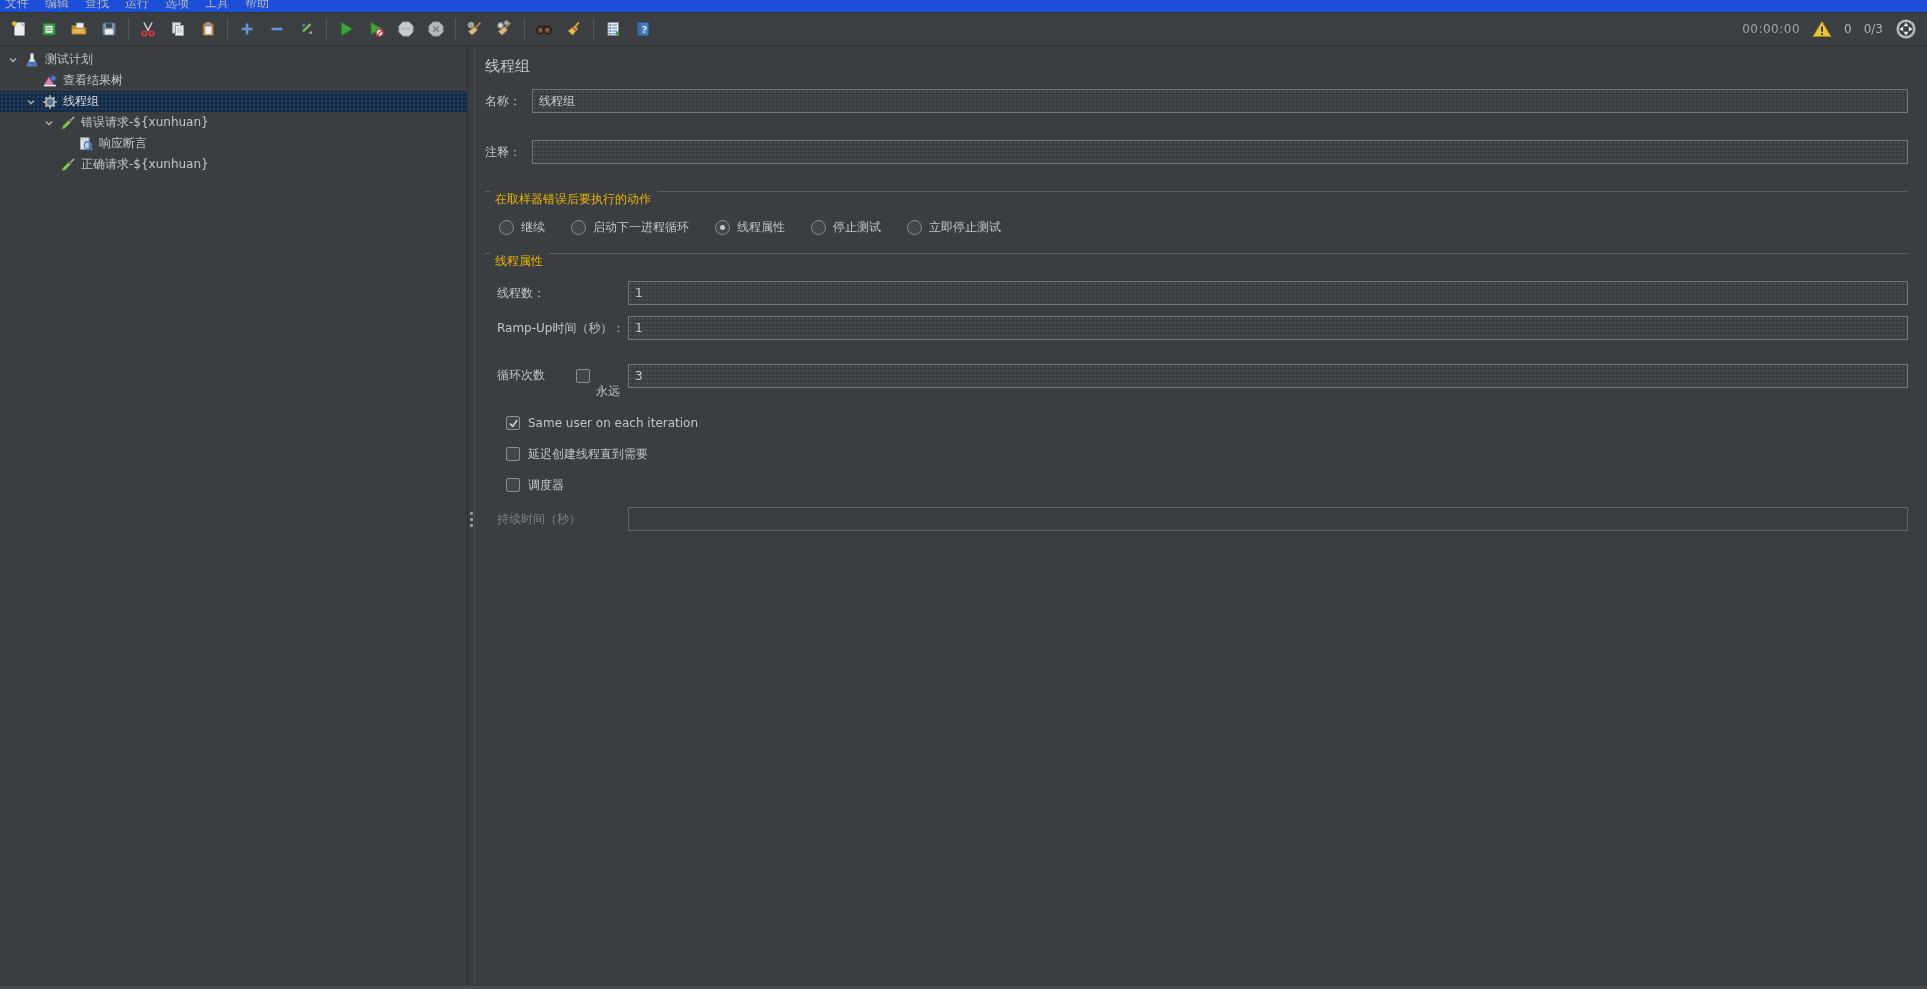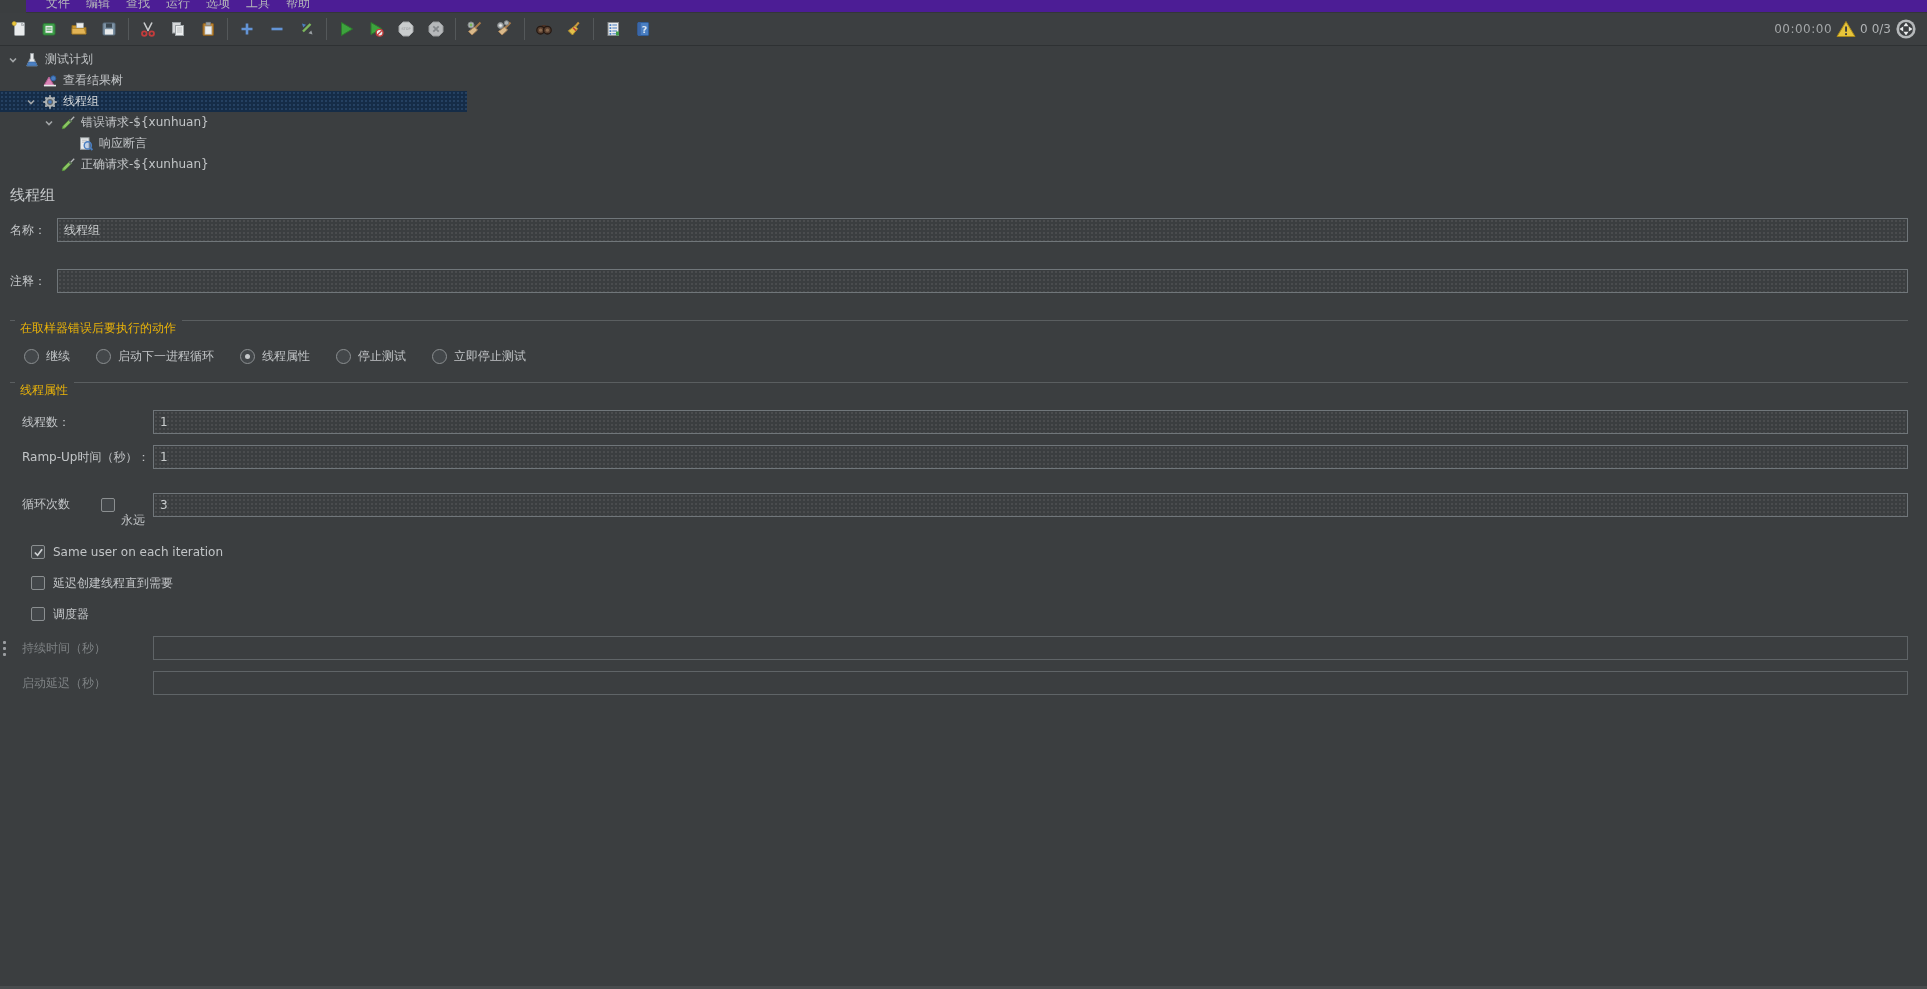--- a/index.html
+++ b/index.html
@@ -12,7 +12,7 @@
   
   .menubar {
     height:13px; overflow:hidden; display:flex; align-items:flex-end;
-    padding-left:16px; border-bottom:1px solid #333638; background:#4c1d95;margin-left:26px;
+    padding-left:1px; border-bottom:1px solid #333638; background:#1d4ed8;
   }
   .menu-item {
     font-size:12px; line-height:17px; padding:0 4px; margin-right:8px;

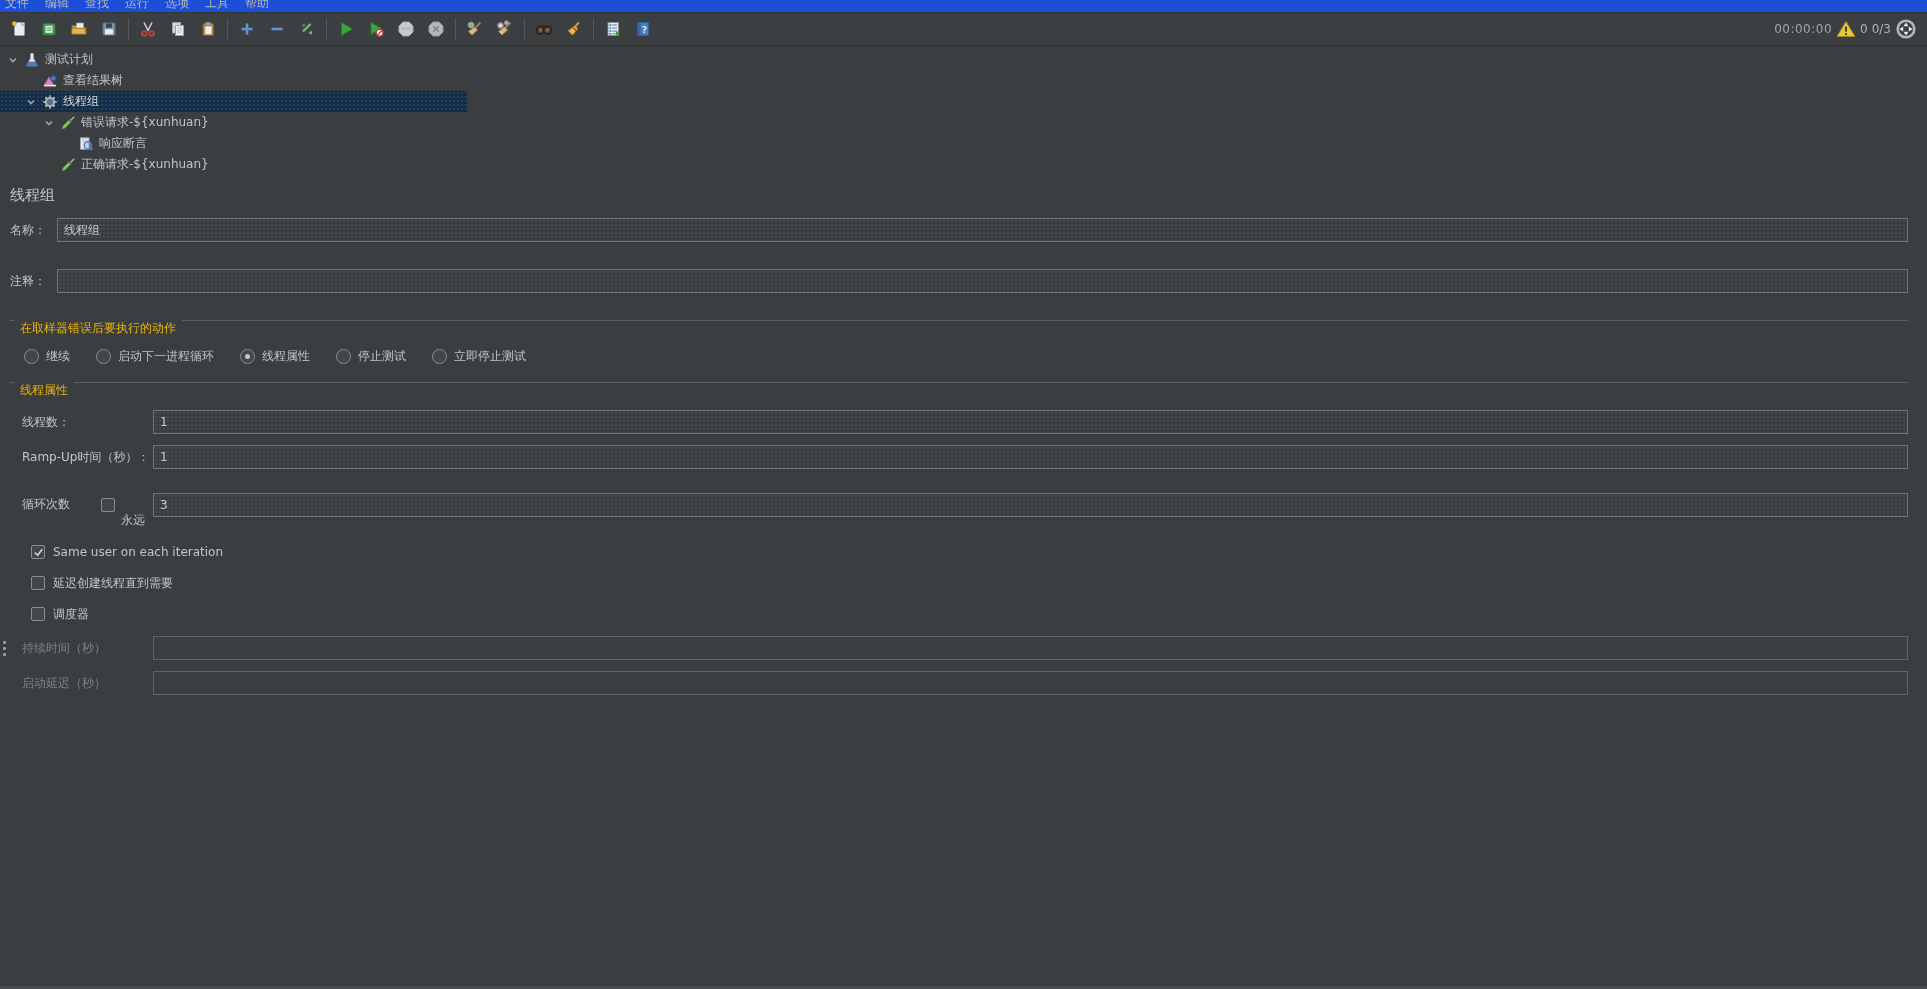--- a/index.html
+++ b/index.html
@@ -25,7 +25,7 @@
   }
   .tb-icon { width:18px; height:18px; margin-right:12px; flex:0 0 auto; display:flex; }
   .tb-sep { width:1px; height:22px; background:#54585a; margin:0 10px 0 -2px; flex:0 0 auto; }
-  .tb-right { margin-left:auto; display:flex; align-items:center; gap:4px; color:#a3a6a8; }
+  .tb-right { margin-left:auto; display:flex; align-items:center; gap:12px; color:#a3a6a8; }
   .tb-time { font-size:12px; letter-spacing:0.5px; }
   .tb-count { font-size:12px; color:#b0b3b5; }
   

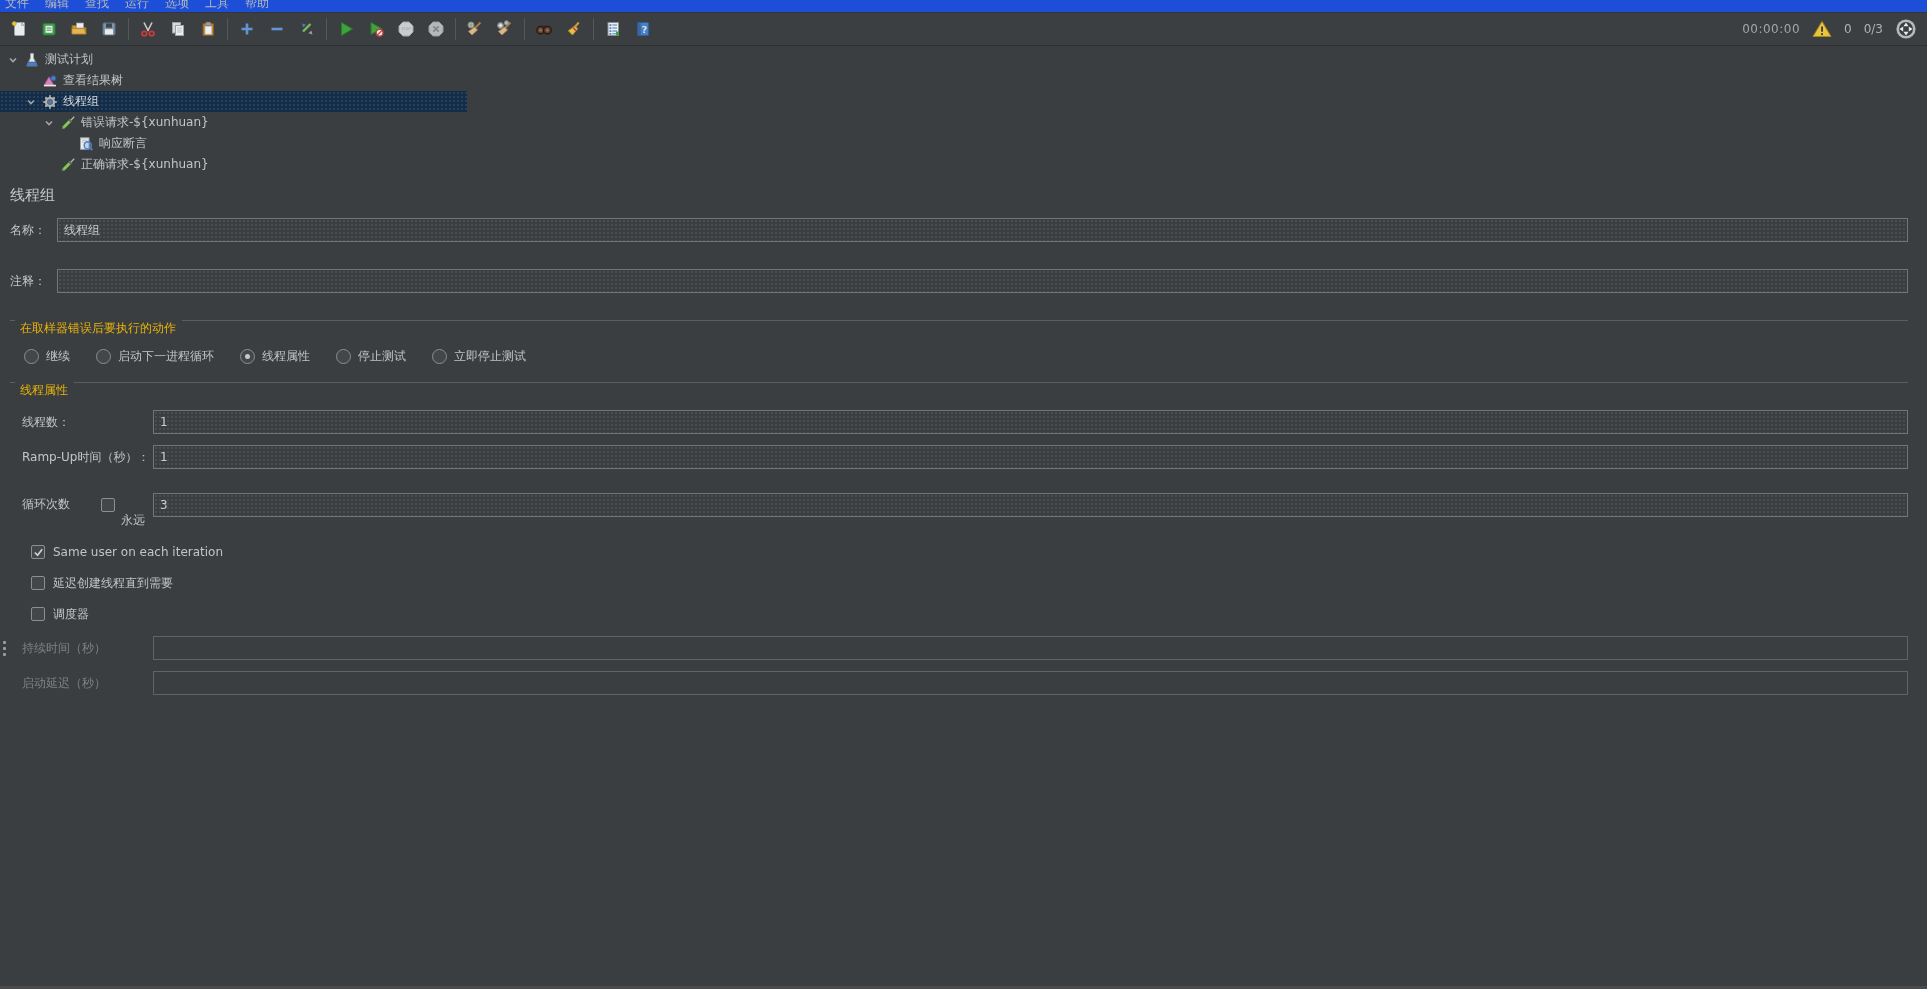--- a/index.html
+++ b/index.html
@@ -29,7 +29,7 @@
   .tb-time { font-size:12px; letter-spacing:0.5px; }
   .tb-count { font-size:12px; color:#b0b3b5; }
   
-  .content { display:flex; height:939px;flex-direction:column; }
+  .content { display:flex; height:939px; }
   .tree-panel { width:467px; padding-top:3px; flex:0 0 auto; overflow:hidden; }
   .tree-row { height:21px; display:flex; align-items:center; padding-left:6px; cursor:default; }
   .tree-row.selected {

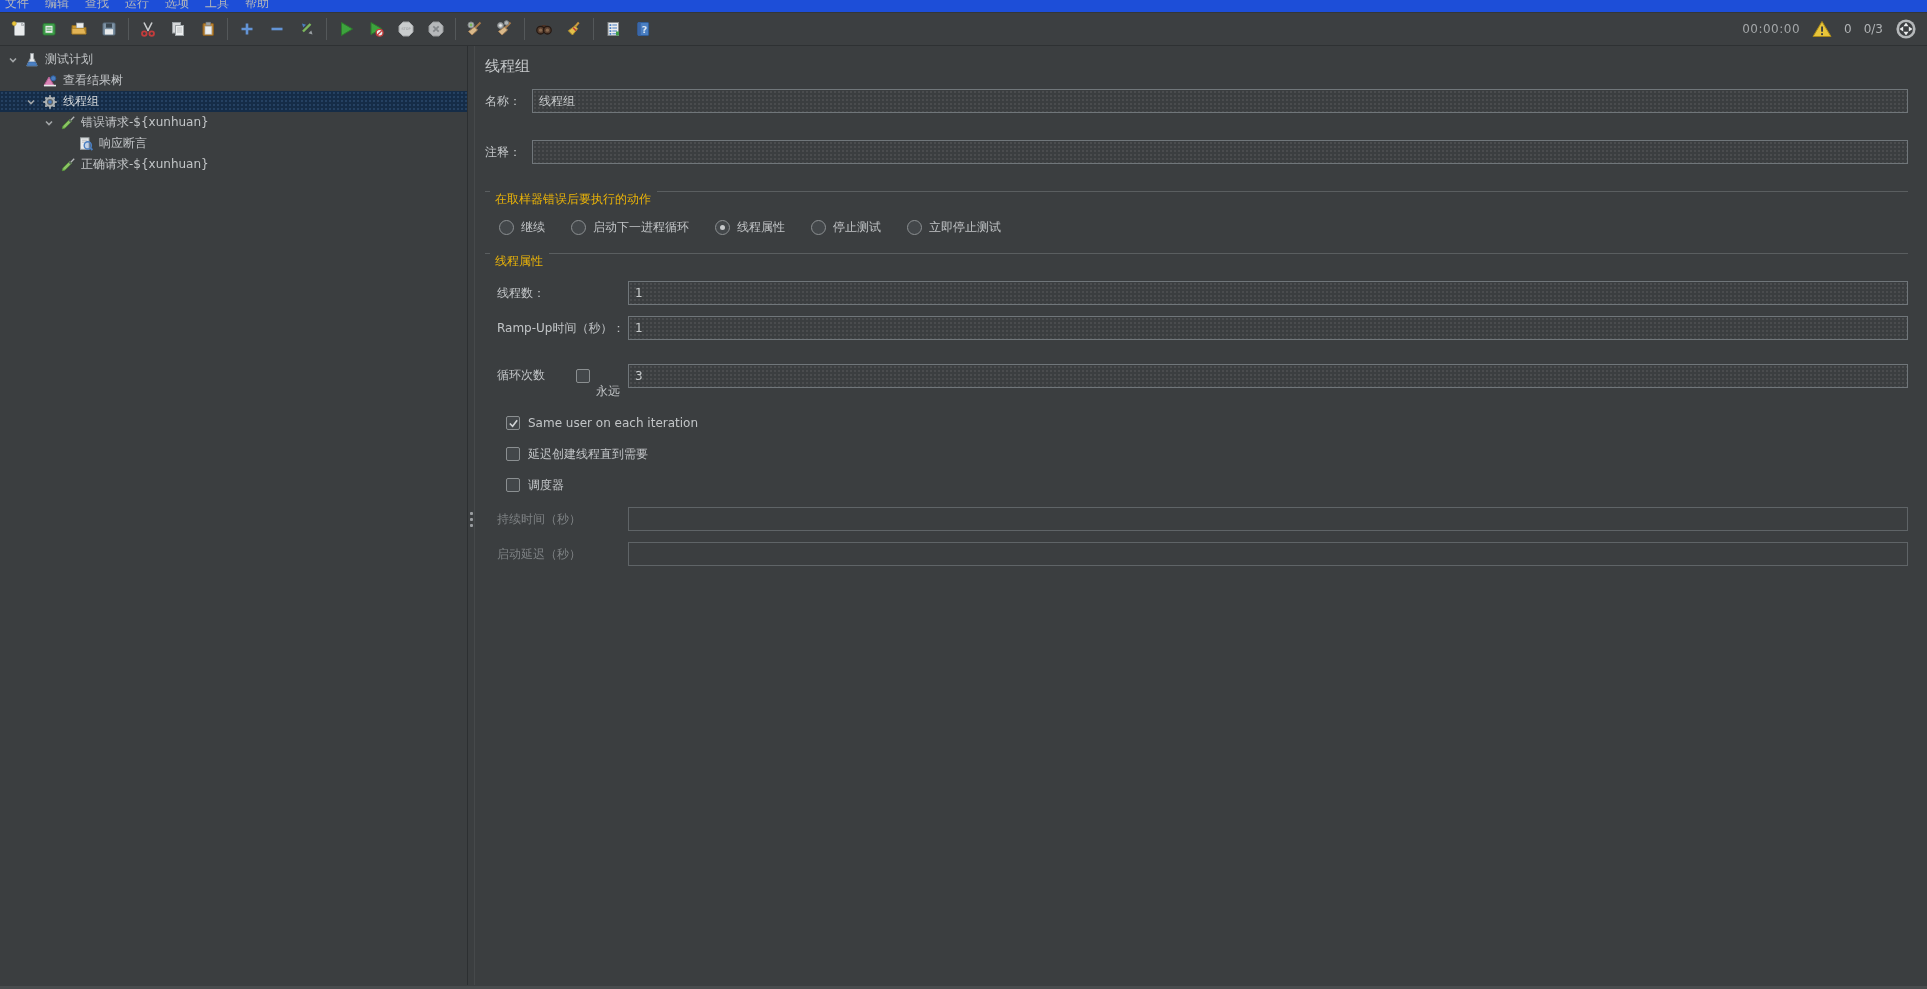--- a/index.html
+++ b/index.html
@@ -498,10 +498,6 @@
         <input class="jinput" type="text" disabled="" value="" style="">
       </div>
 
-      <div class="prop-row">
-        <span class="prop-label dim">启动延迟（秒）</span>
-        <input class="jinput" type="text" disabled="" value="" style="">
-      </div>
 
     </div>
   </div>

